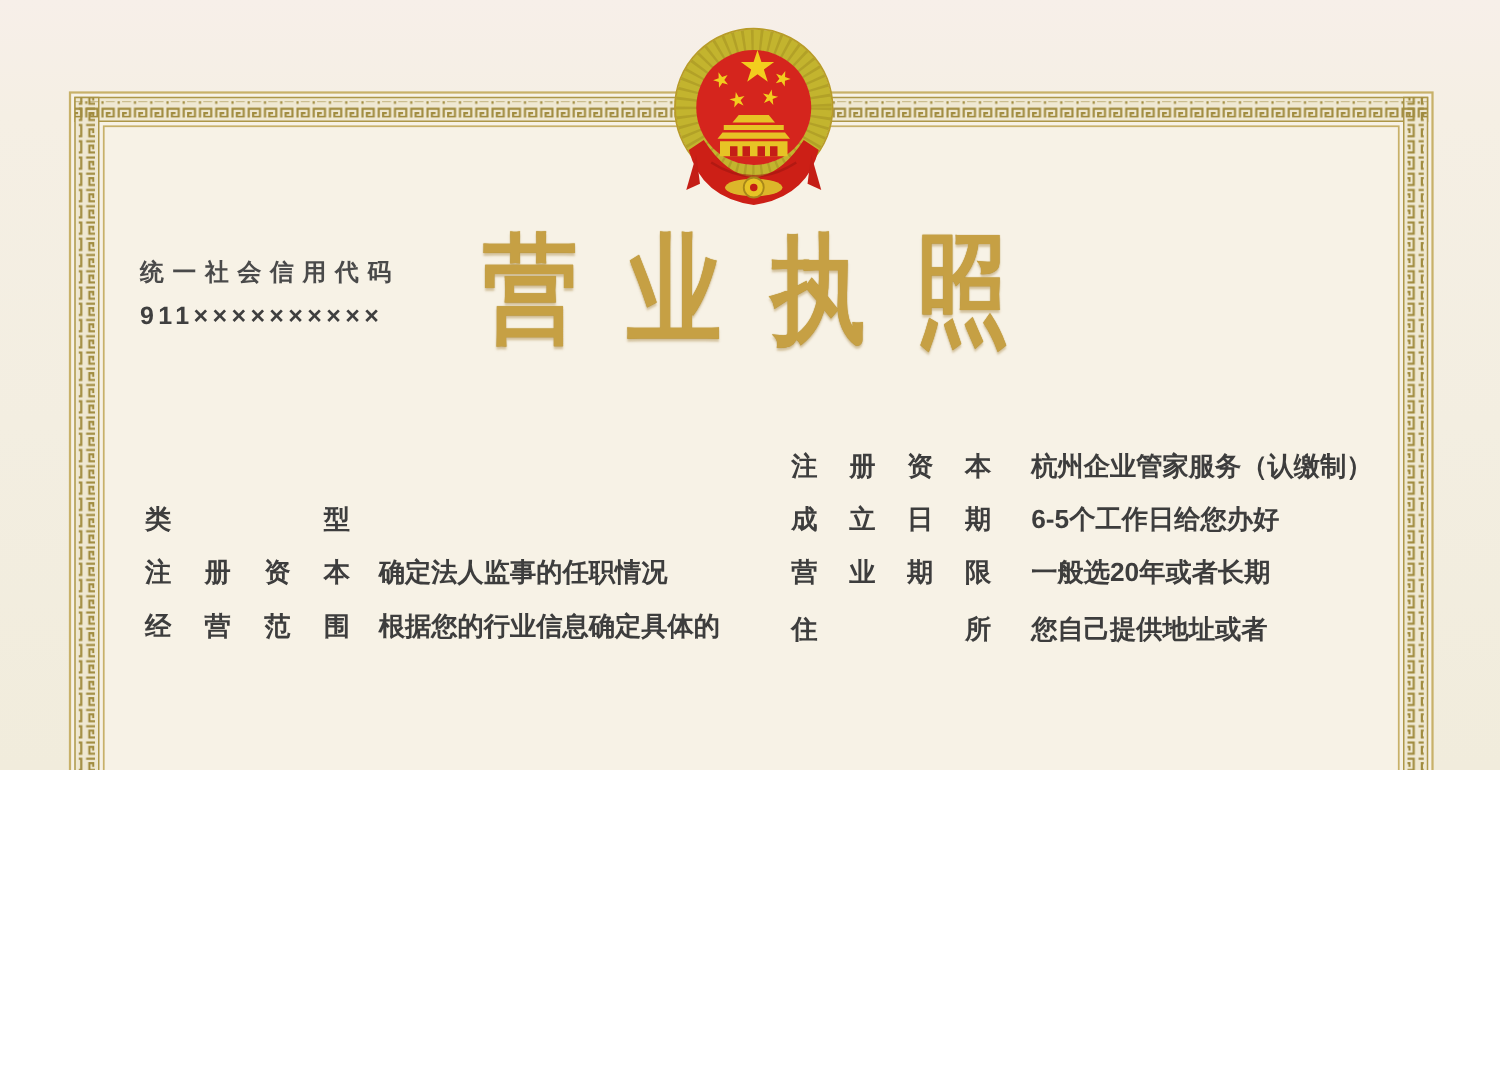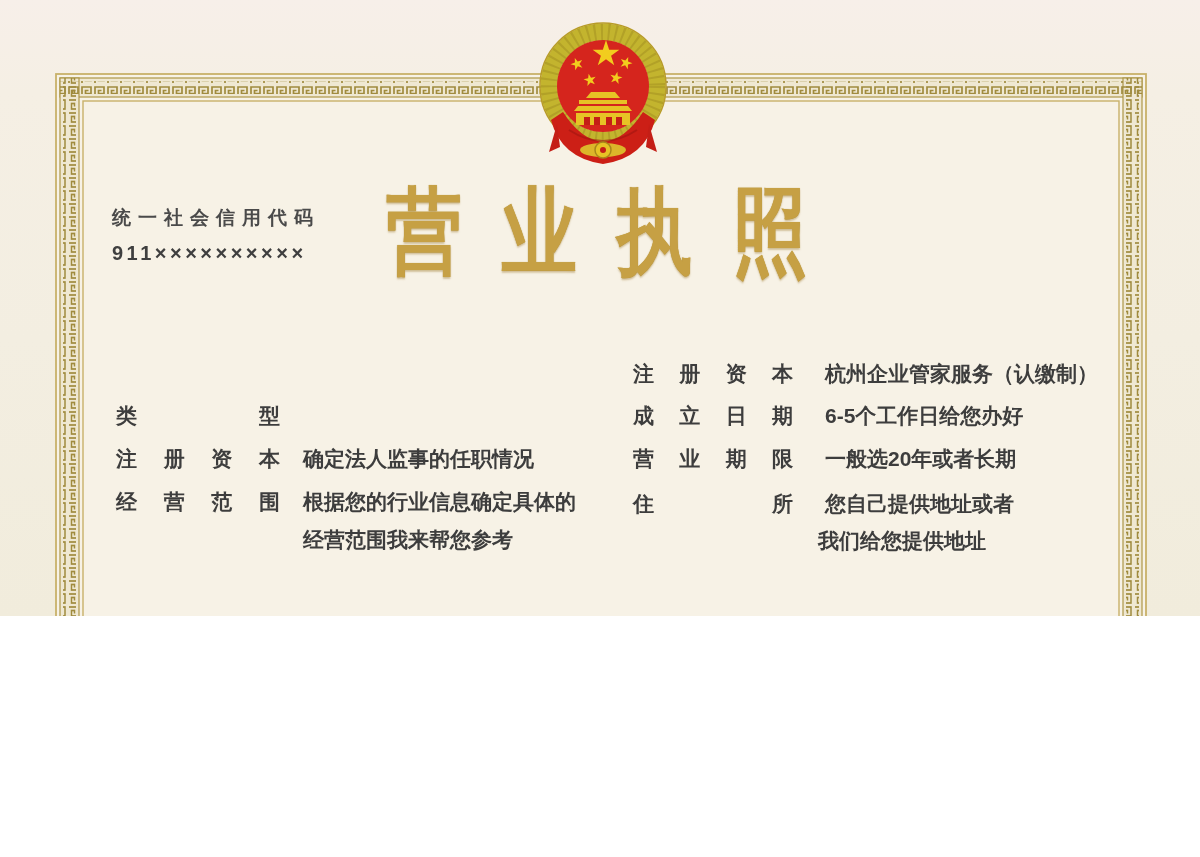--- a/index.html
+++ b/index.html
@@ -136,7 +136,6 @@
     <span class="flabel flabel-left">经营范围</span>
     <span class="fval">根据您的行业信息确定具体的</span>
   </div>
-  <div class="fval2" style="left:303px;top:526px">经营范围我来帮您参考</div>
 
   <div class="row row-right" style="top:362px">
     <span class="flabel flabel-right">注册资本</span>

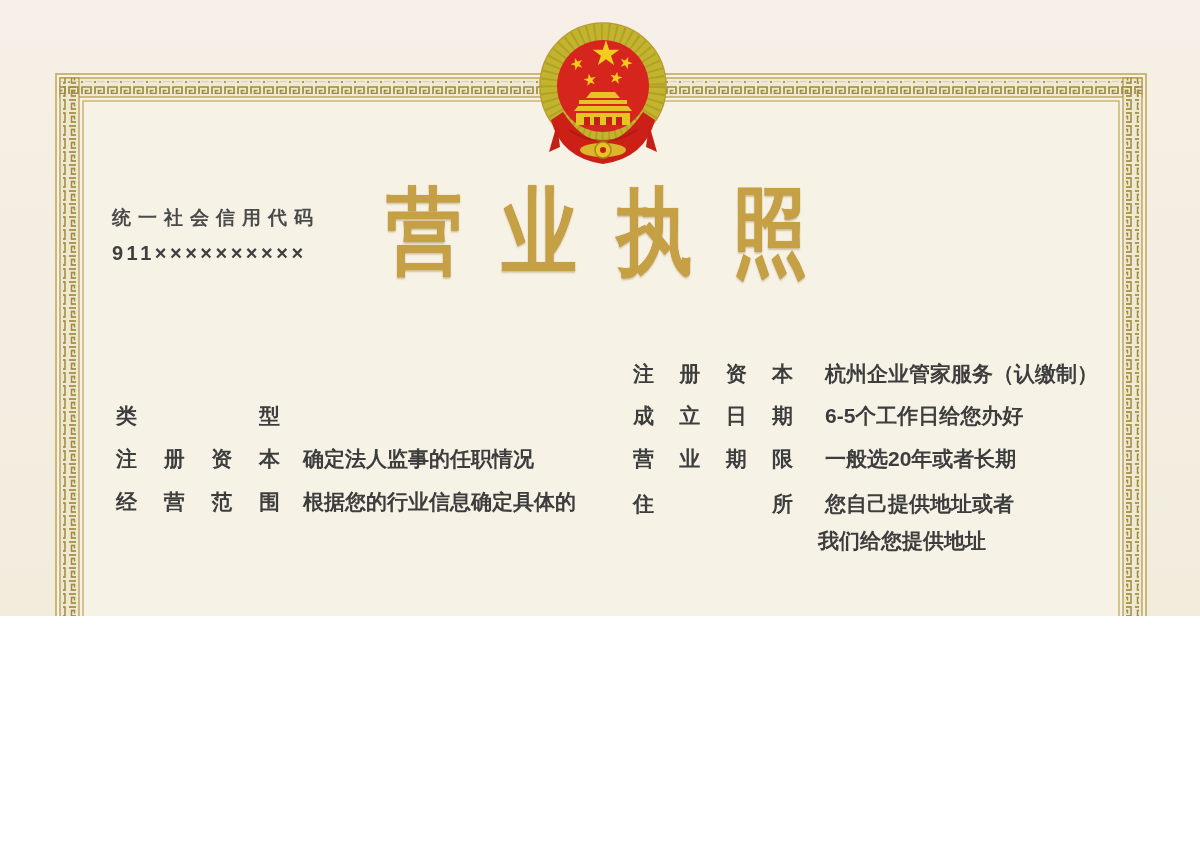--- a/index.html
+++ b/index.html
@@ -153,7 +153,6 @@
     <span class="flabel flabel-right">住所</span>
     <span class="fval">您自己提供地址或者</span>
   </div>
-  <div class="fval2" style="left:818px;top:527px">我们给您提供地址</div>
 
   <div class="registry-label">登记机关</div>
 

